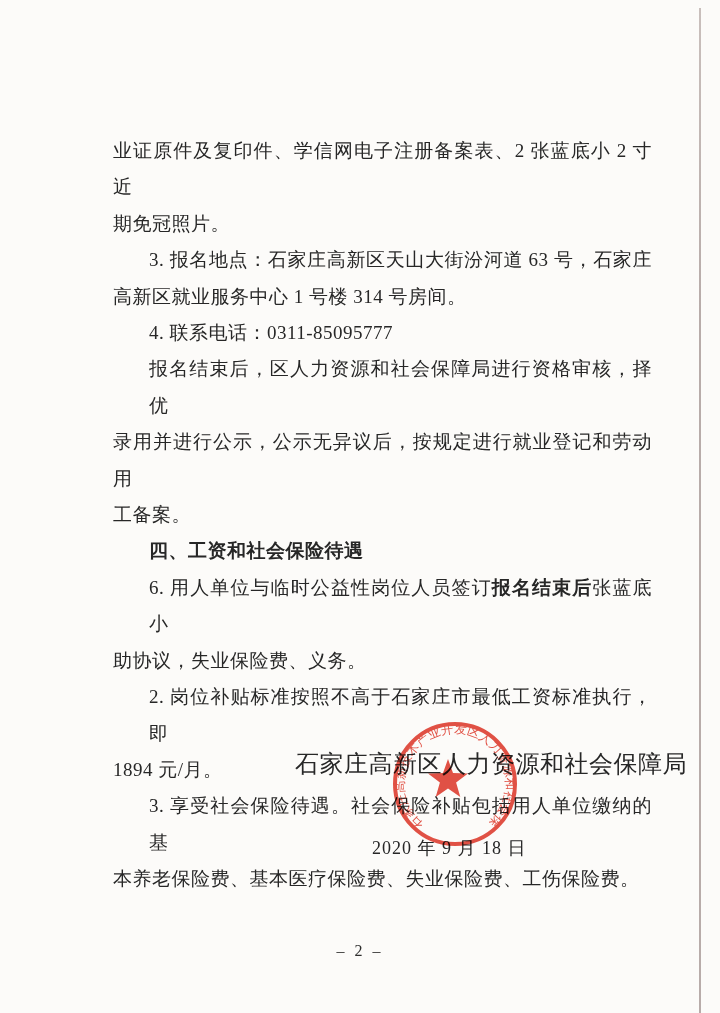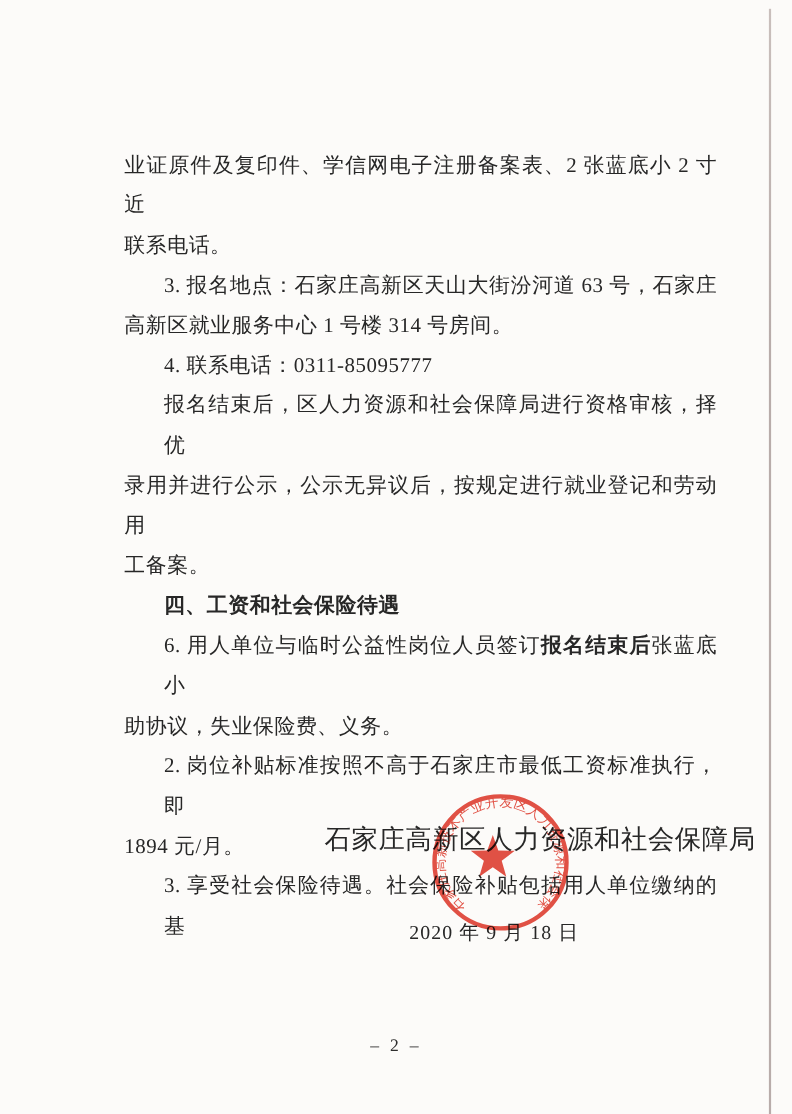--- a/index.html
+++ b/index.html
@@ -78,7 +78,7 @@
 
   <div class="content">
       <div class="line just"><span>业证原件及复印件、学信网电子注册备案表、2 张蓝底小 2 寸近</span></div>
-      <div class="line"><span>联系电话。</span></div>
+      <div class="line"><span>期免冠照片。</span></div>
       <div class="line indent just"><span>3. 报名地点：石家庄高新区天山大街汾河道 63 号，石家庄</span></div>
       <div class="line"><span>高新区就业服务中心 1 号楼 314 号房间。</span></div>
       <div class="line indent"><span>4. 联系电话：0311-85095777</span></div>

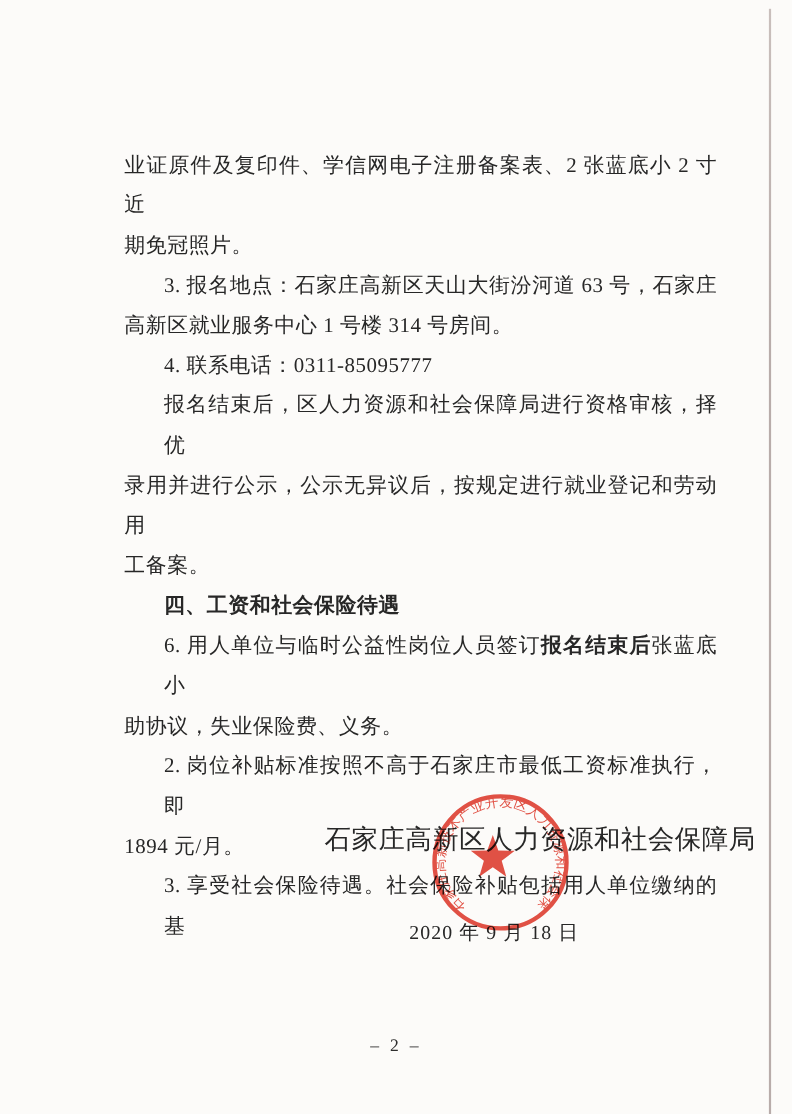--- a/index.html
+++ b/index.html
@@ -91,6 +91,7 @@
       <div class="line indent just"><span>2. 岗位补贴标准按照不高于石家庄市最低工资标准执行，即</span></div>
       <div class="line"><span>1894 元/月。</span></div>
       <div class="line indent just"><span>3. 享受社会保险待遇。社会保险补贴包括用人单位缴纳的基</span></div>
+      <div class="line"><span>本养老保险费、基本医疗保险费、失业保险费、工伤保险费。</span></div>
     </div>
 
   <div class="sig-org">石家庄高新区人力资源和社会保障局</div>

